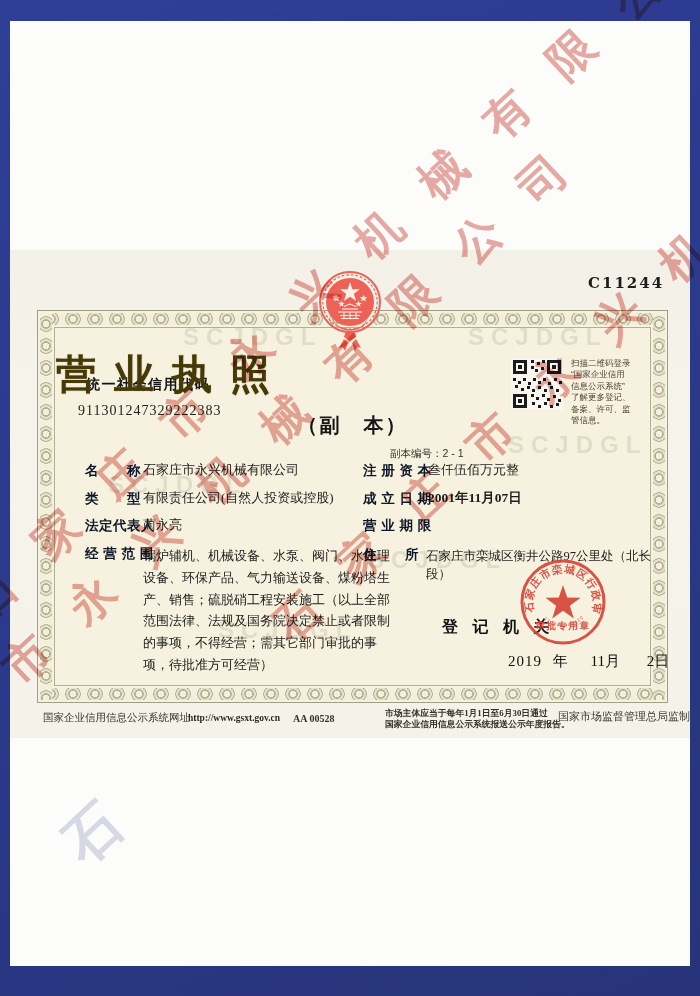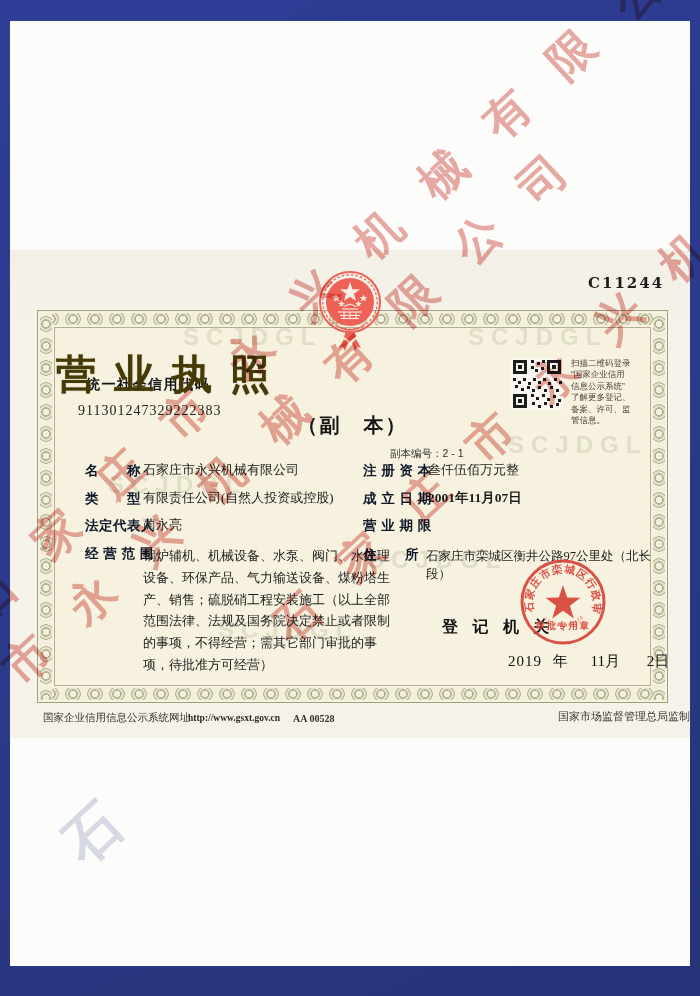--- a/index.html
+++ b/index.html
@@ -212,6 +212,8 @@
       <div class="foot" id="f-label">国家企业信用信息公示系统网址：</div>
       <div class="foot" id="f-url">http://www.gsxt.gov.cn</div>
       <div class="foot" id="f-code">AA 00528</div>
+      <div class="foot" id="f-notice">市场主体应当于每年1月1日至6月30日通过
+国家企业信用信息公示系统报送公示年度报告。</div>
       <div class="foot" id="f-issuer">国家市场监督管理总局监制</div>
     </div>
 

